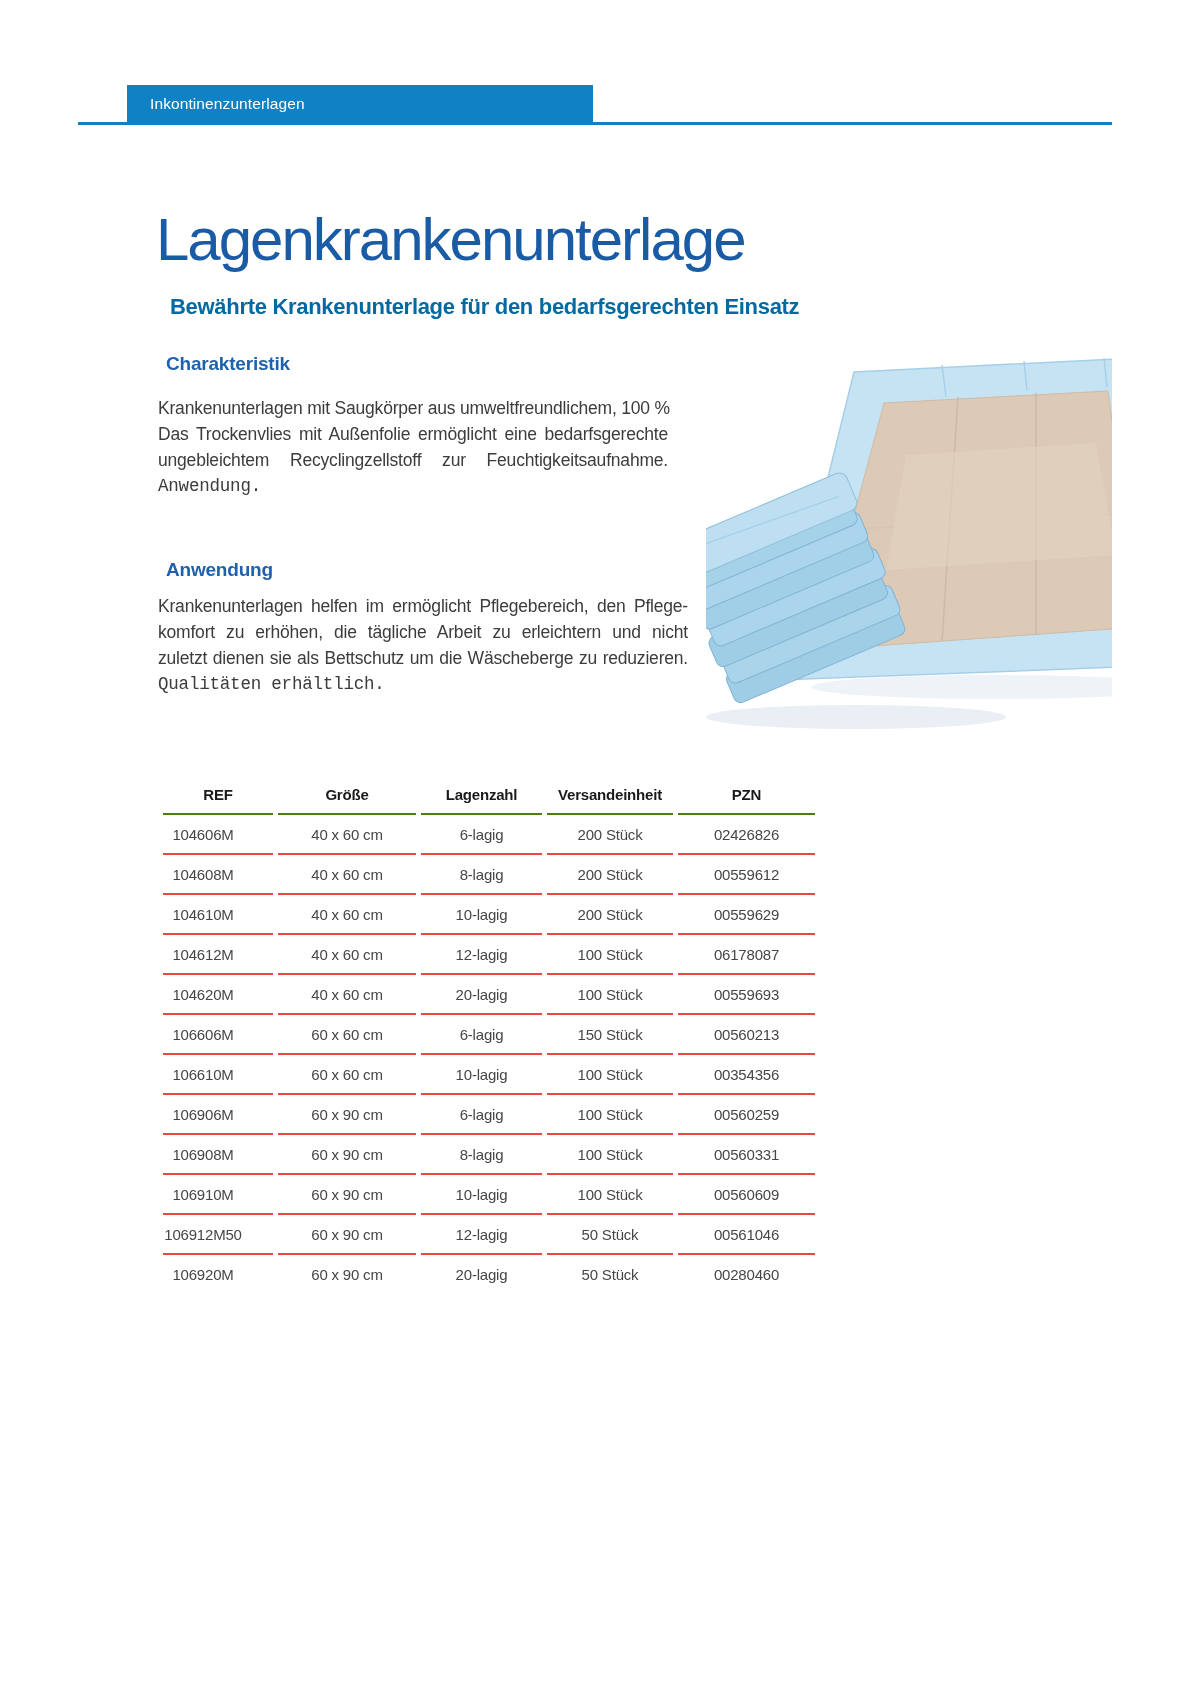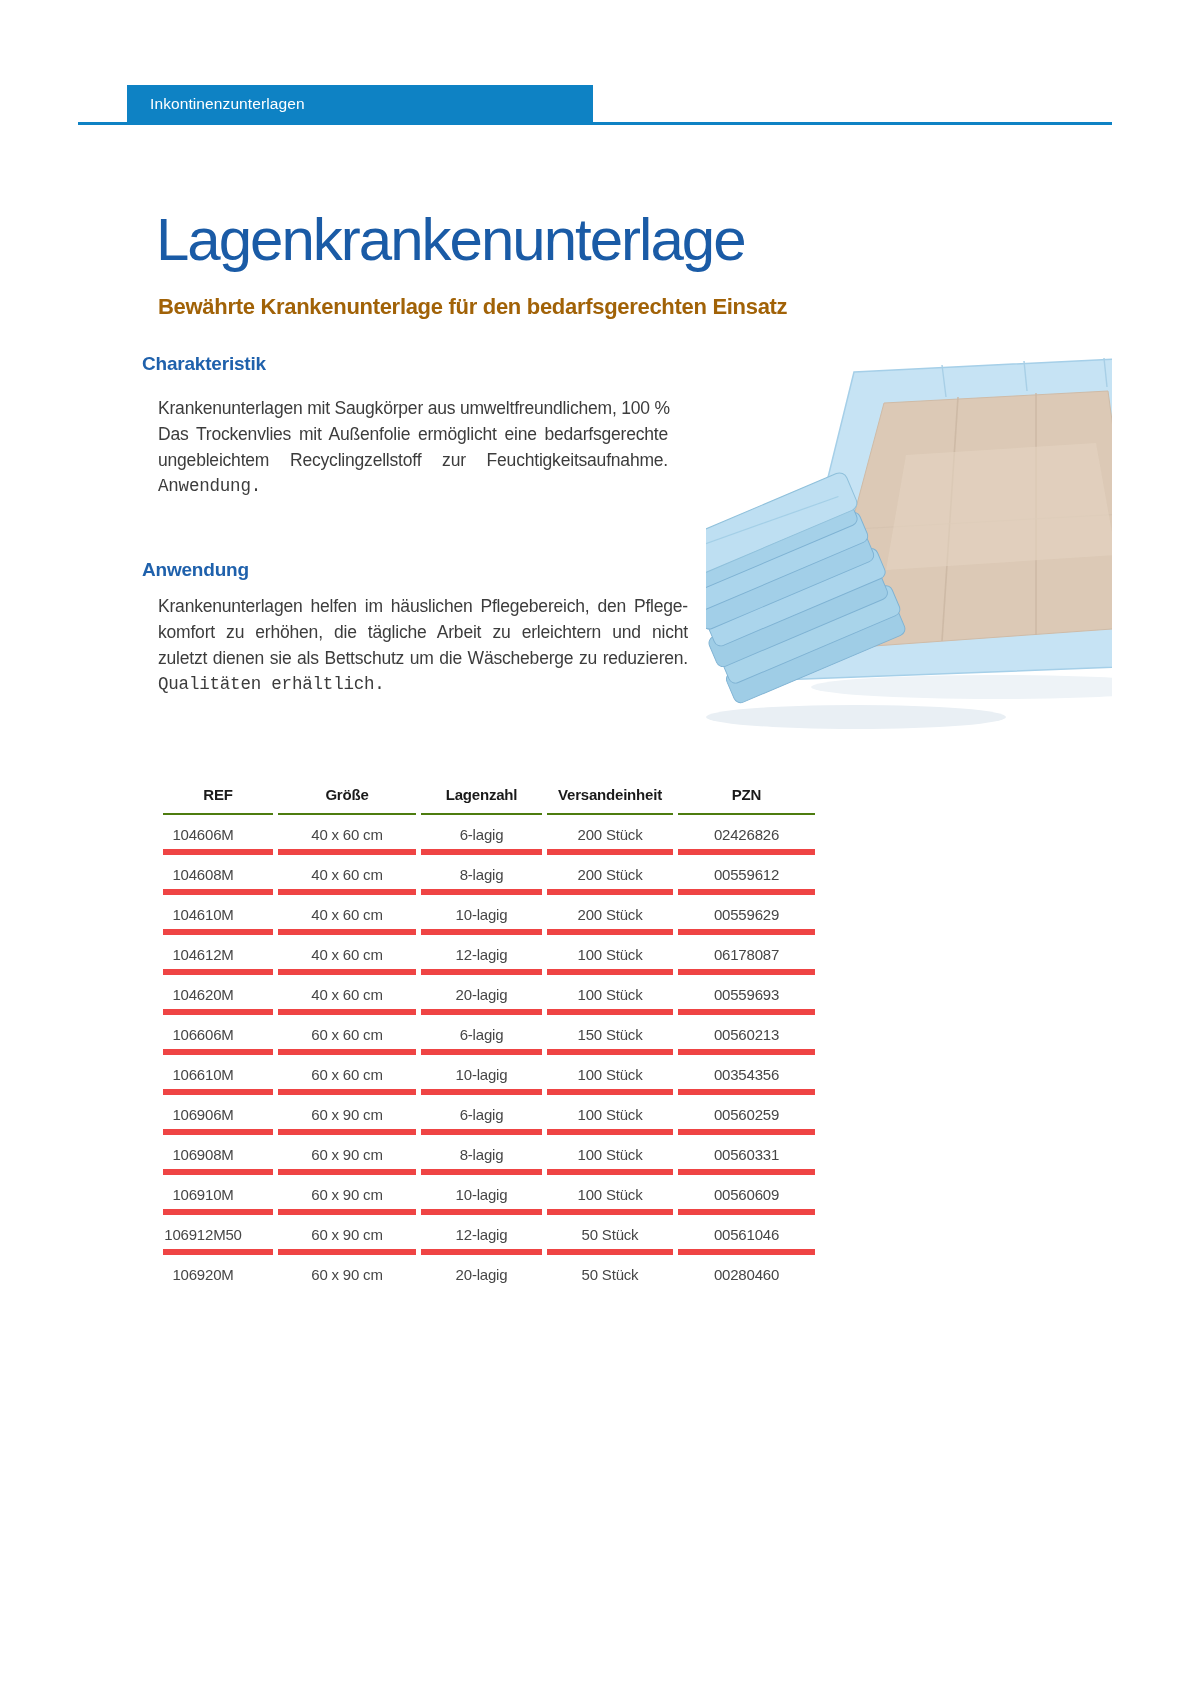--- a/index.html
+++ b/index.html
@@ -29,8 +29,8 @@
     color:#1a5ba6; letter-spacing:-2px;
   }
   .subtitle {
-    position:absolute; left:80px; top:282px;
-    font-size:22px; font-weight:700; color:#a16207; letter-spacing:-0.3px;
+    position:absolute; left:92px; top:282px;
+    font-size:22px; font-weight:700; color:#0369a1; letter-spacing:-0.3px;
   }
   .sec-heading {
     position:absolute; left:64px;

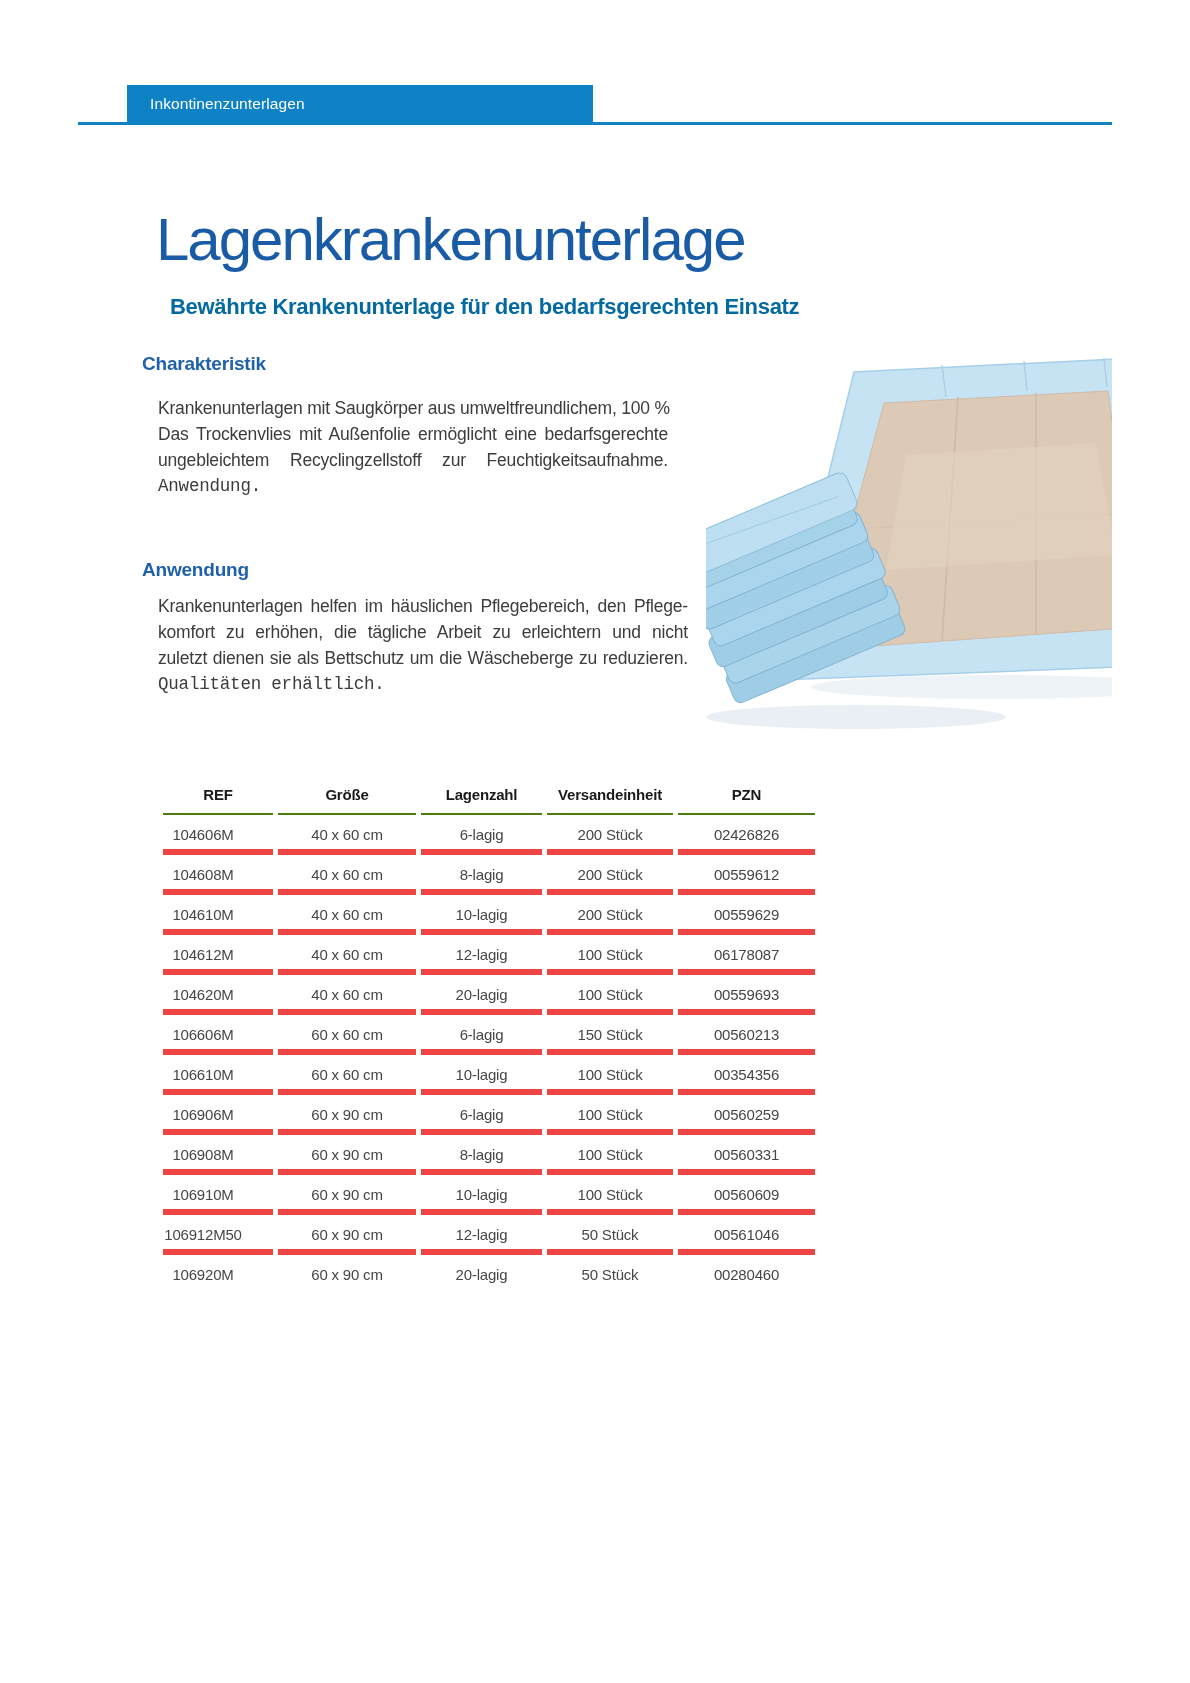--- a/index.html
+++ b/index.html
@@ -33,7 +33,7 @@
     font-size:22px; font-weight:700; color:#0369a1; letter-spacing:-0.3px;
   }
   .sec-heading {
-    position:absolute; left:64px;
+    position:absolute; left:88px;
     font-size:19px; font-weight:700; color:#1f61ac; letter-spacing:-0.2px;
   }
   .sec-heading.char { top:341px; }

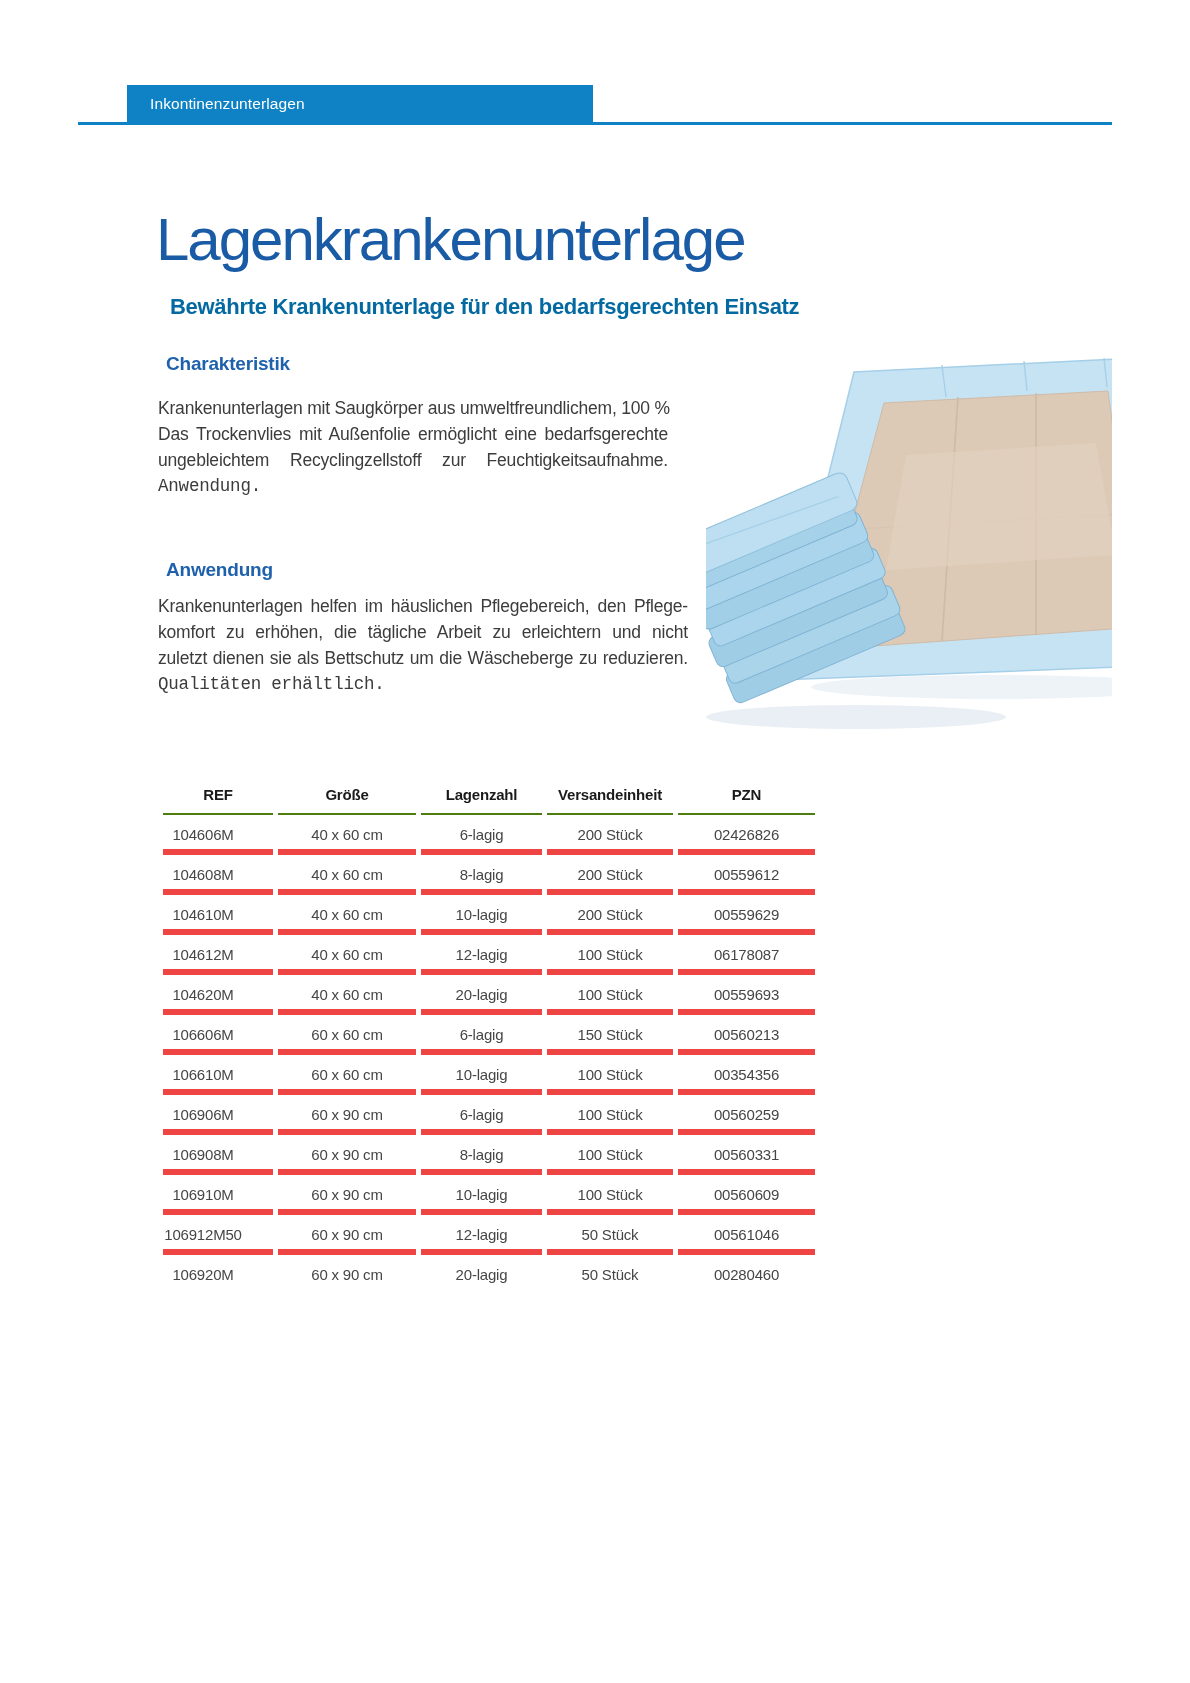--- a/index.html
+++ b/index.html
@@ -99,7 +99,7 @@
   <h3 class="sec-heading anw">Anwendung</h3>
   <div class="para anw">
 
-      <div class="pline">Krankenunterlagen helfen im häuslichen Pflegebereich, den Pflege-</div>
+      <div class="pline">Krankenunterlagen helfen im ermöglicht Pflegebereich, den Pflege-</div>
 
       <div class="pline">komfort zu erhöhen, die tägliche Arbeit zu erleichtern und nicht</div>
 

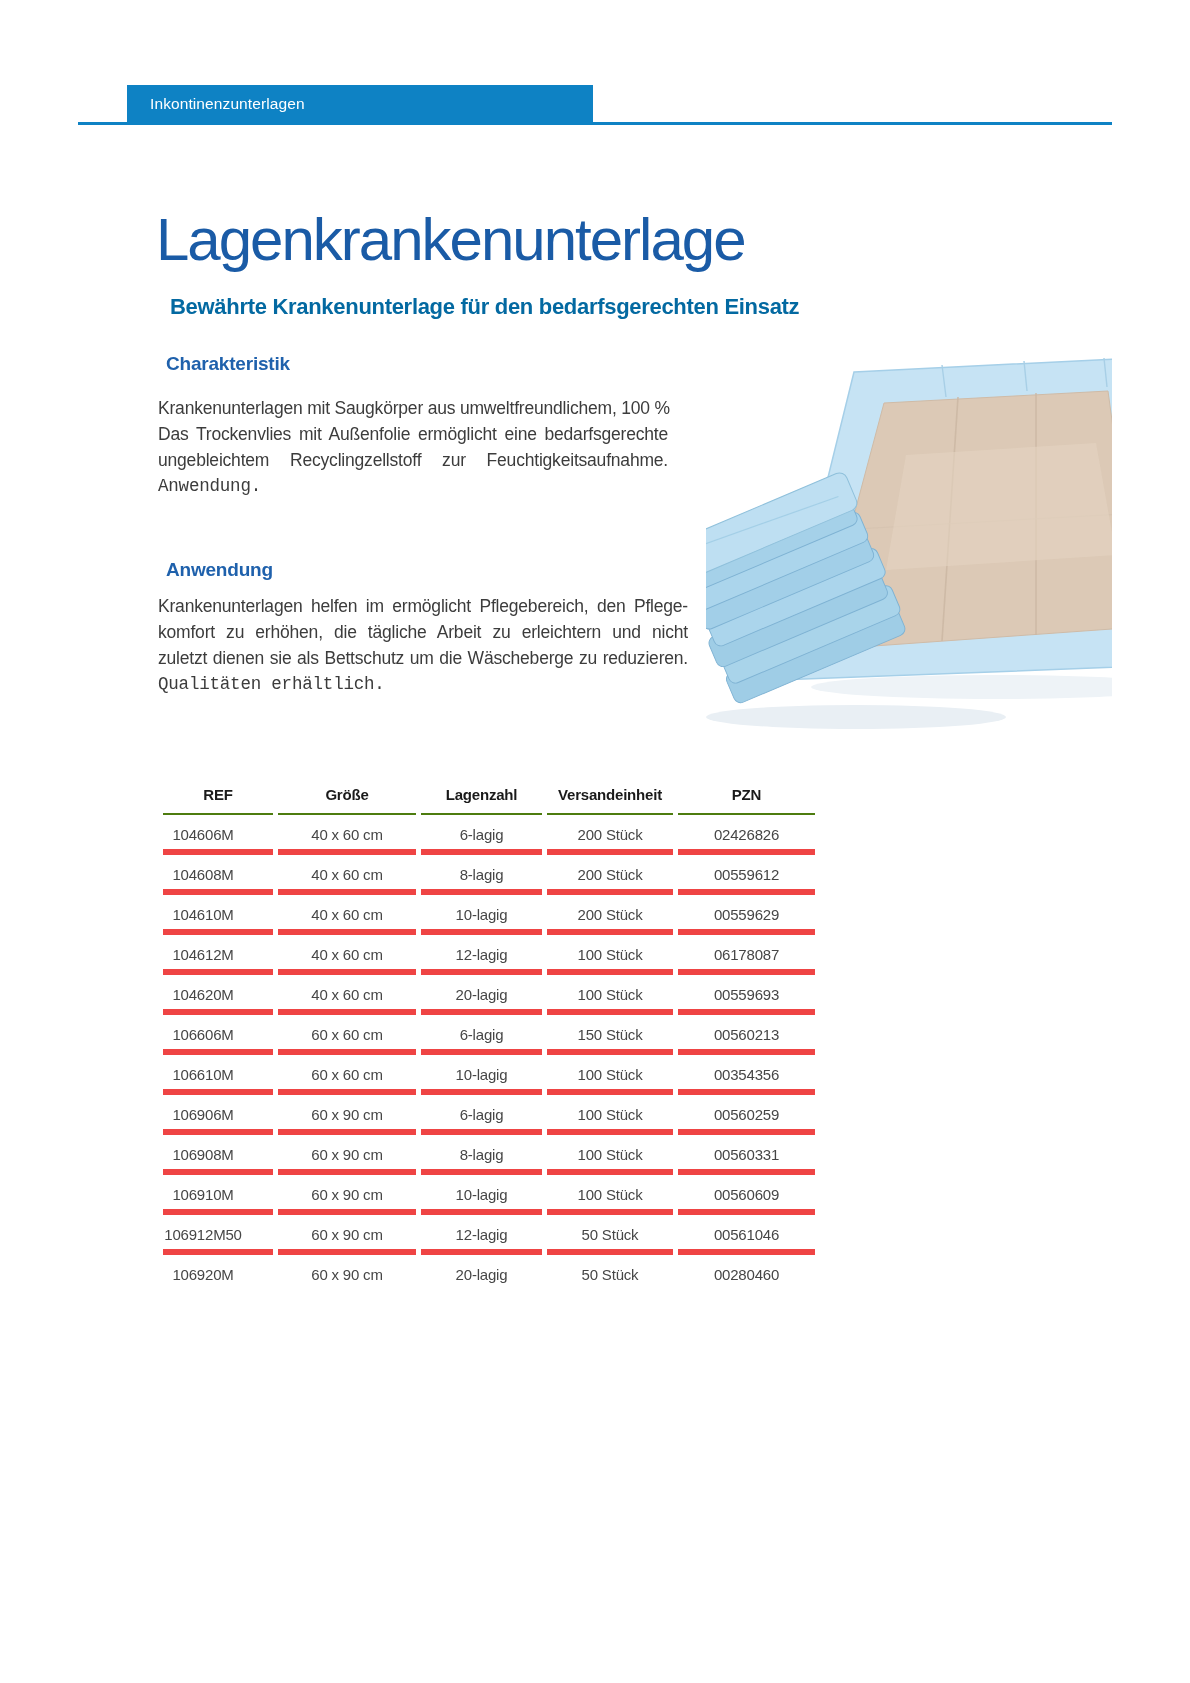--- a/index.html
+++ b/index.html
@@ -67,7 +67,7 @@
   }
   .td {
     height:40px; line-height:39px; text-align:center;
-    border-bottom:6px solid #ef4444;
+    border-bottom:2px solid #ef4444;
     font-size:15px; color:#464646; letter-spacing:-0.2px;
   }
   .trow:last-child .td { border-bottom:none; }

